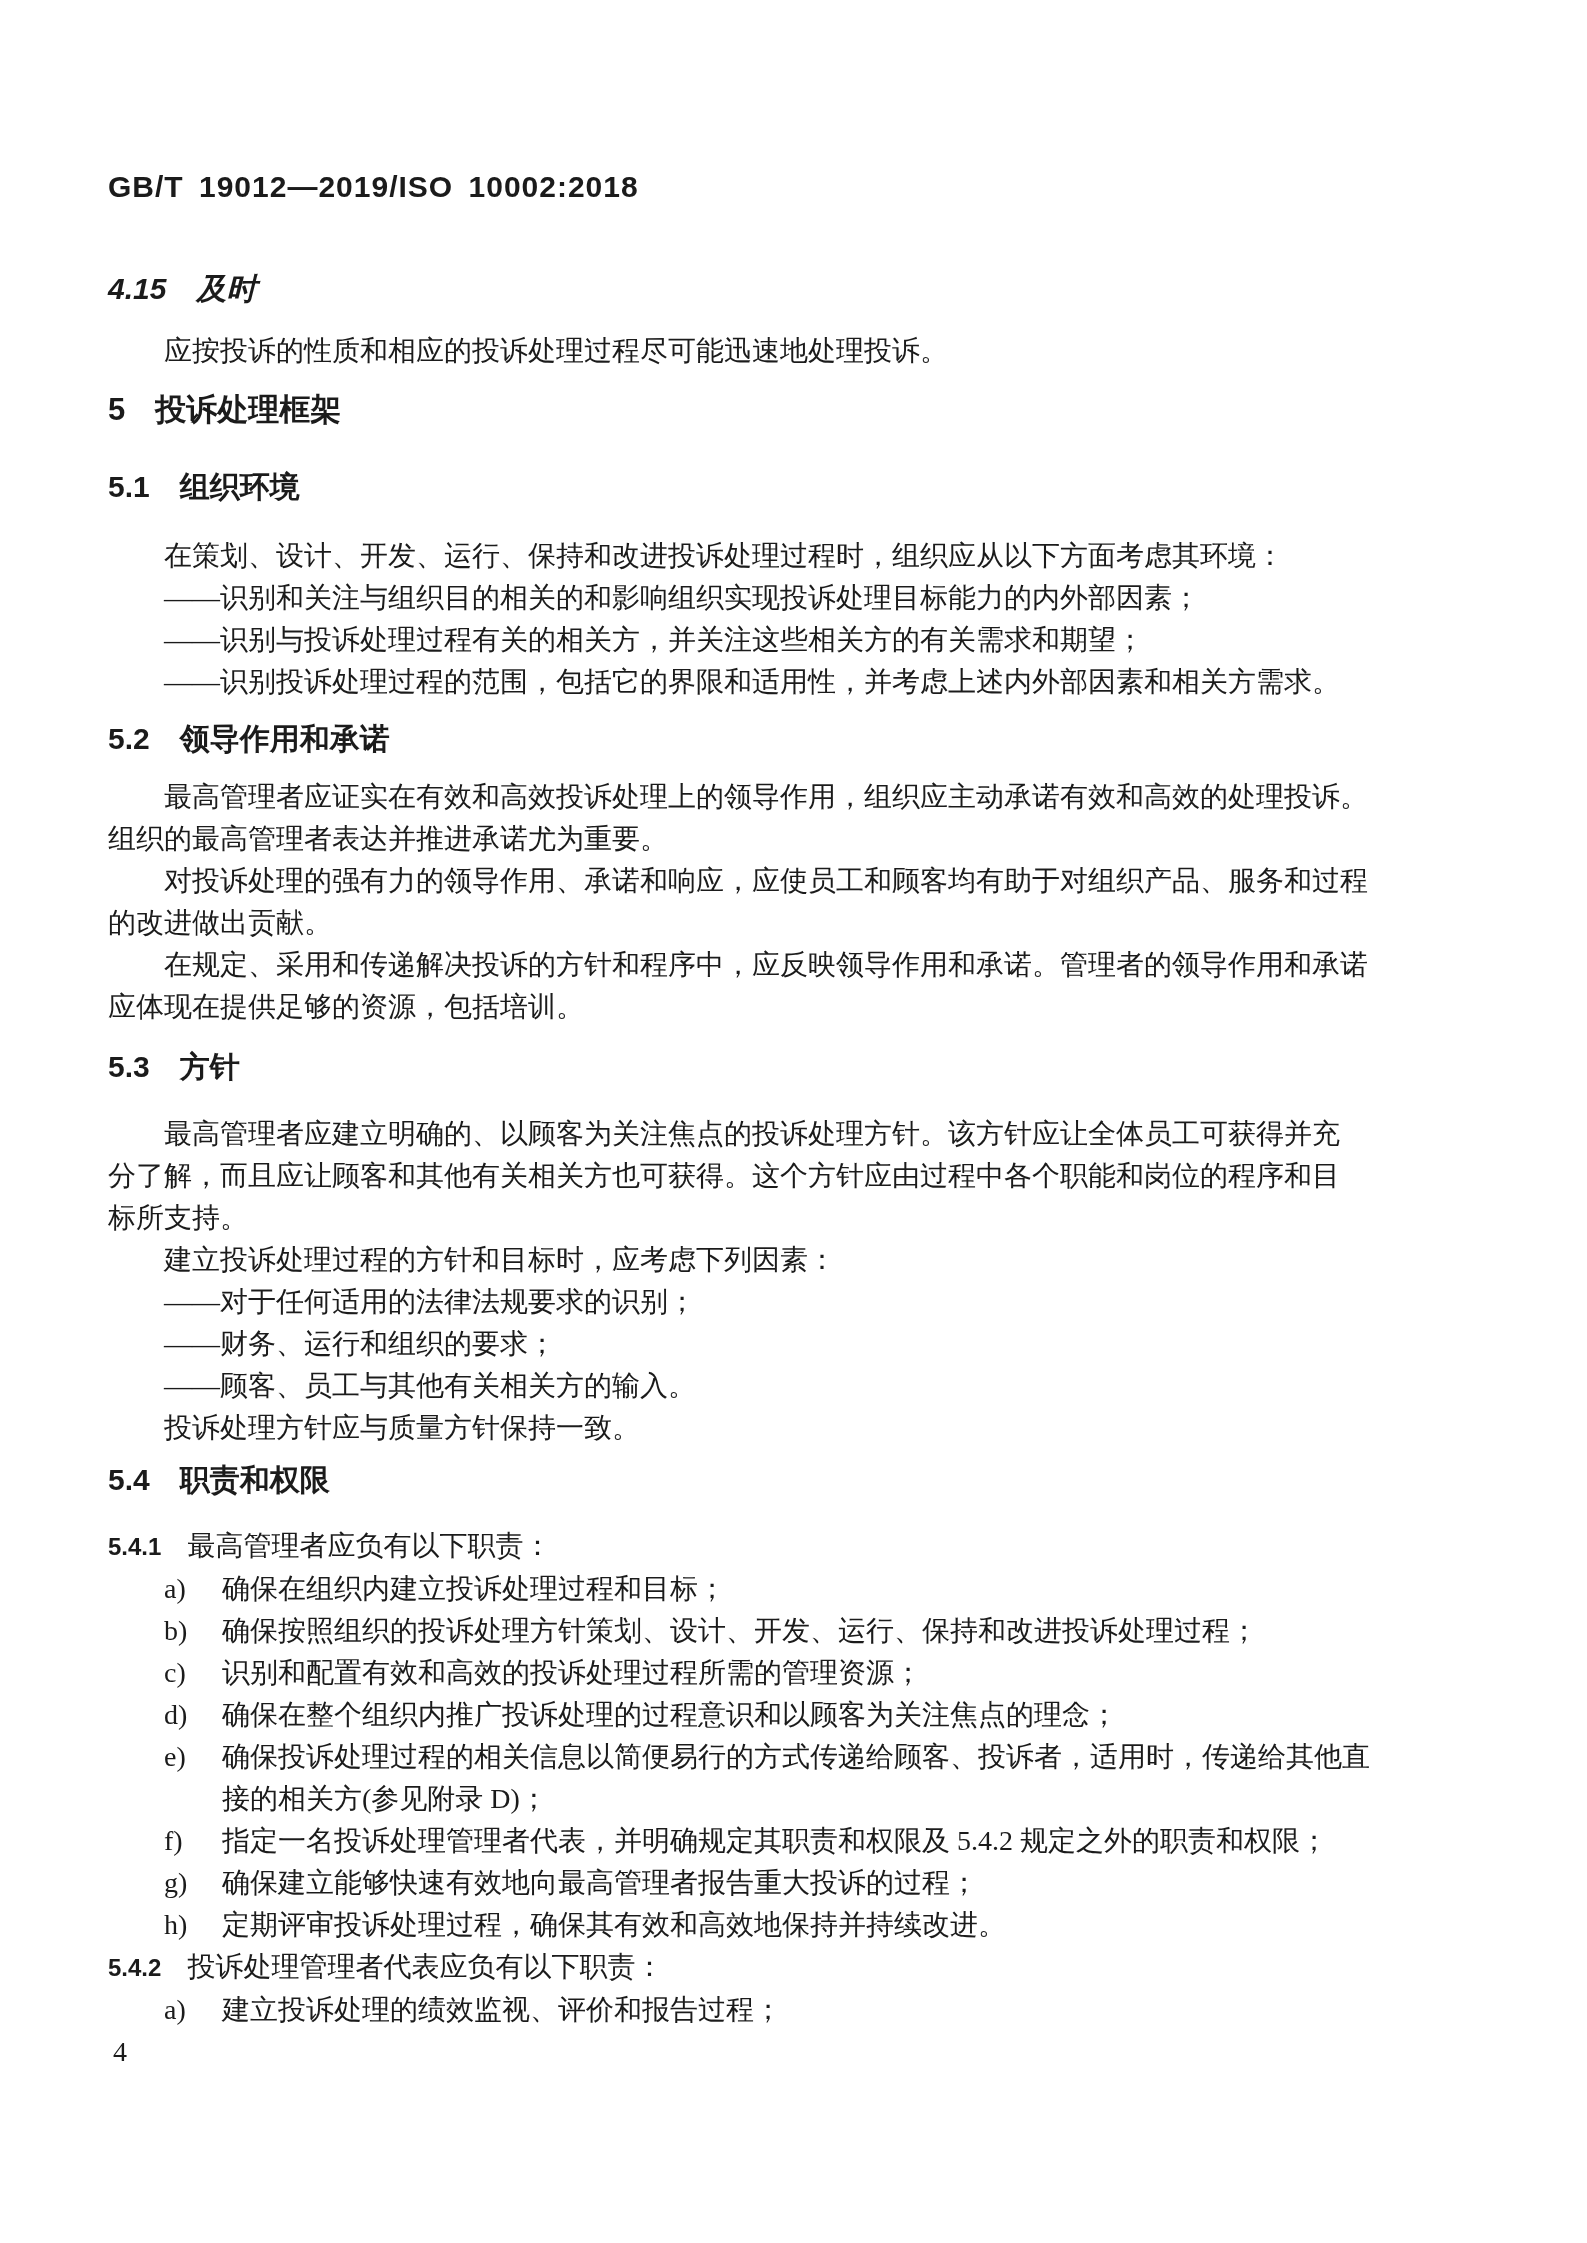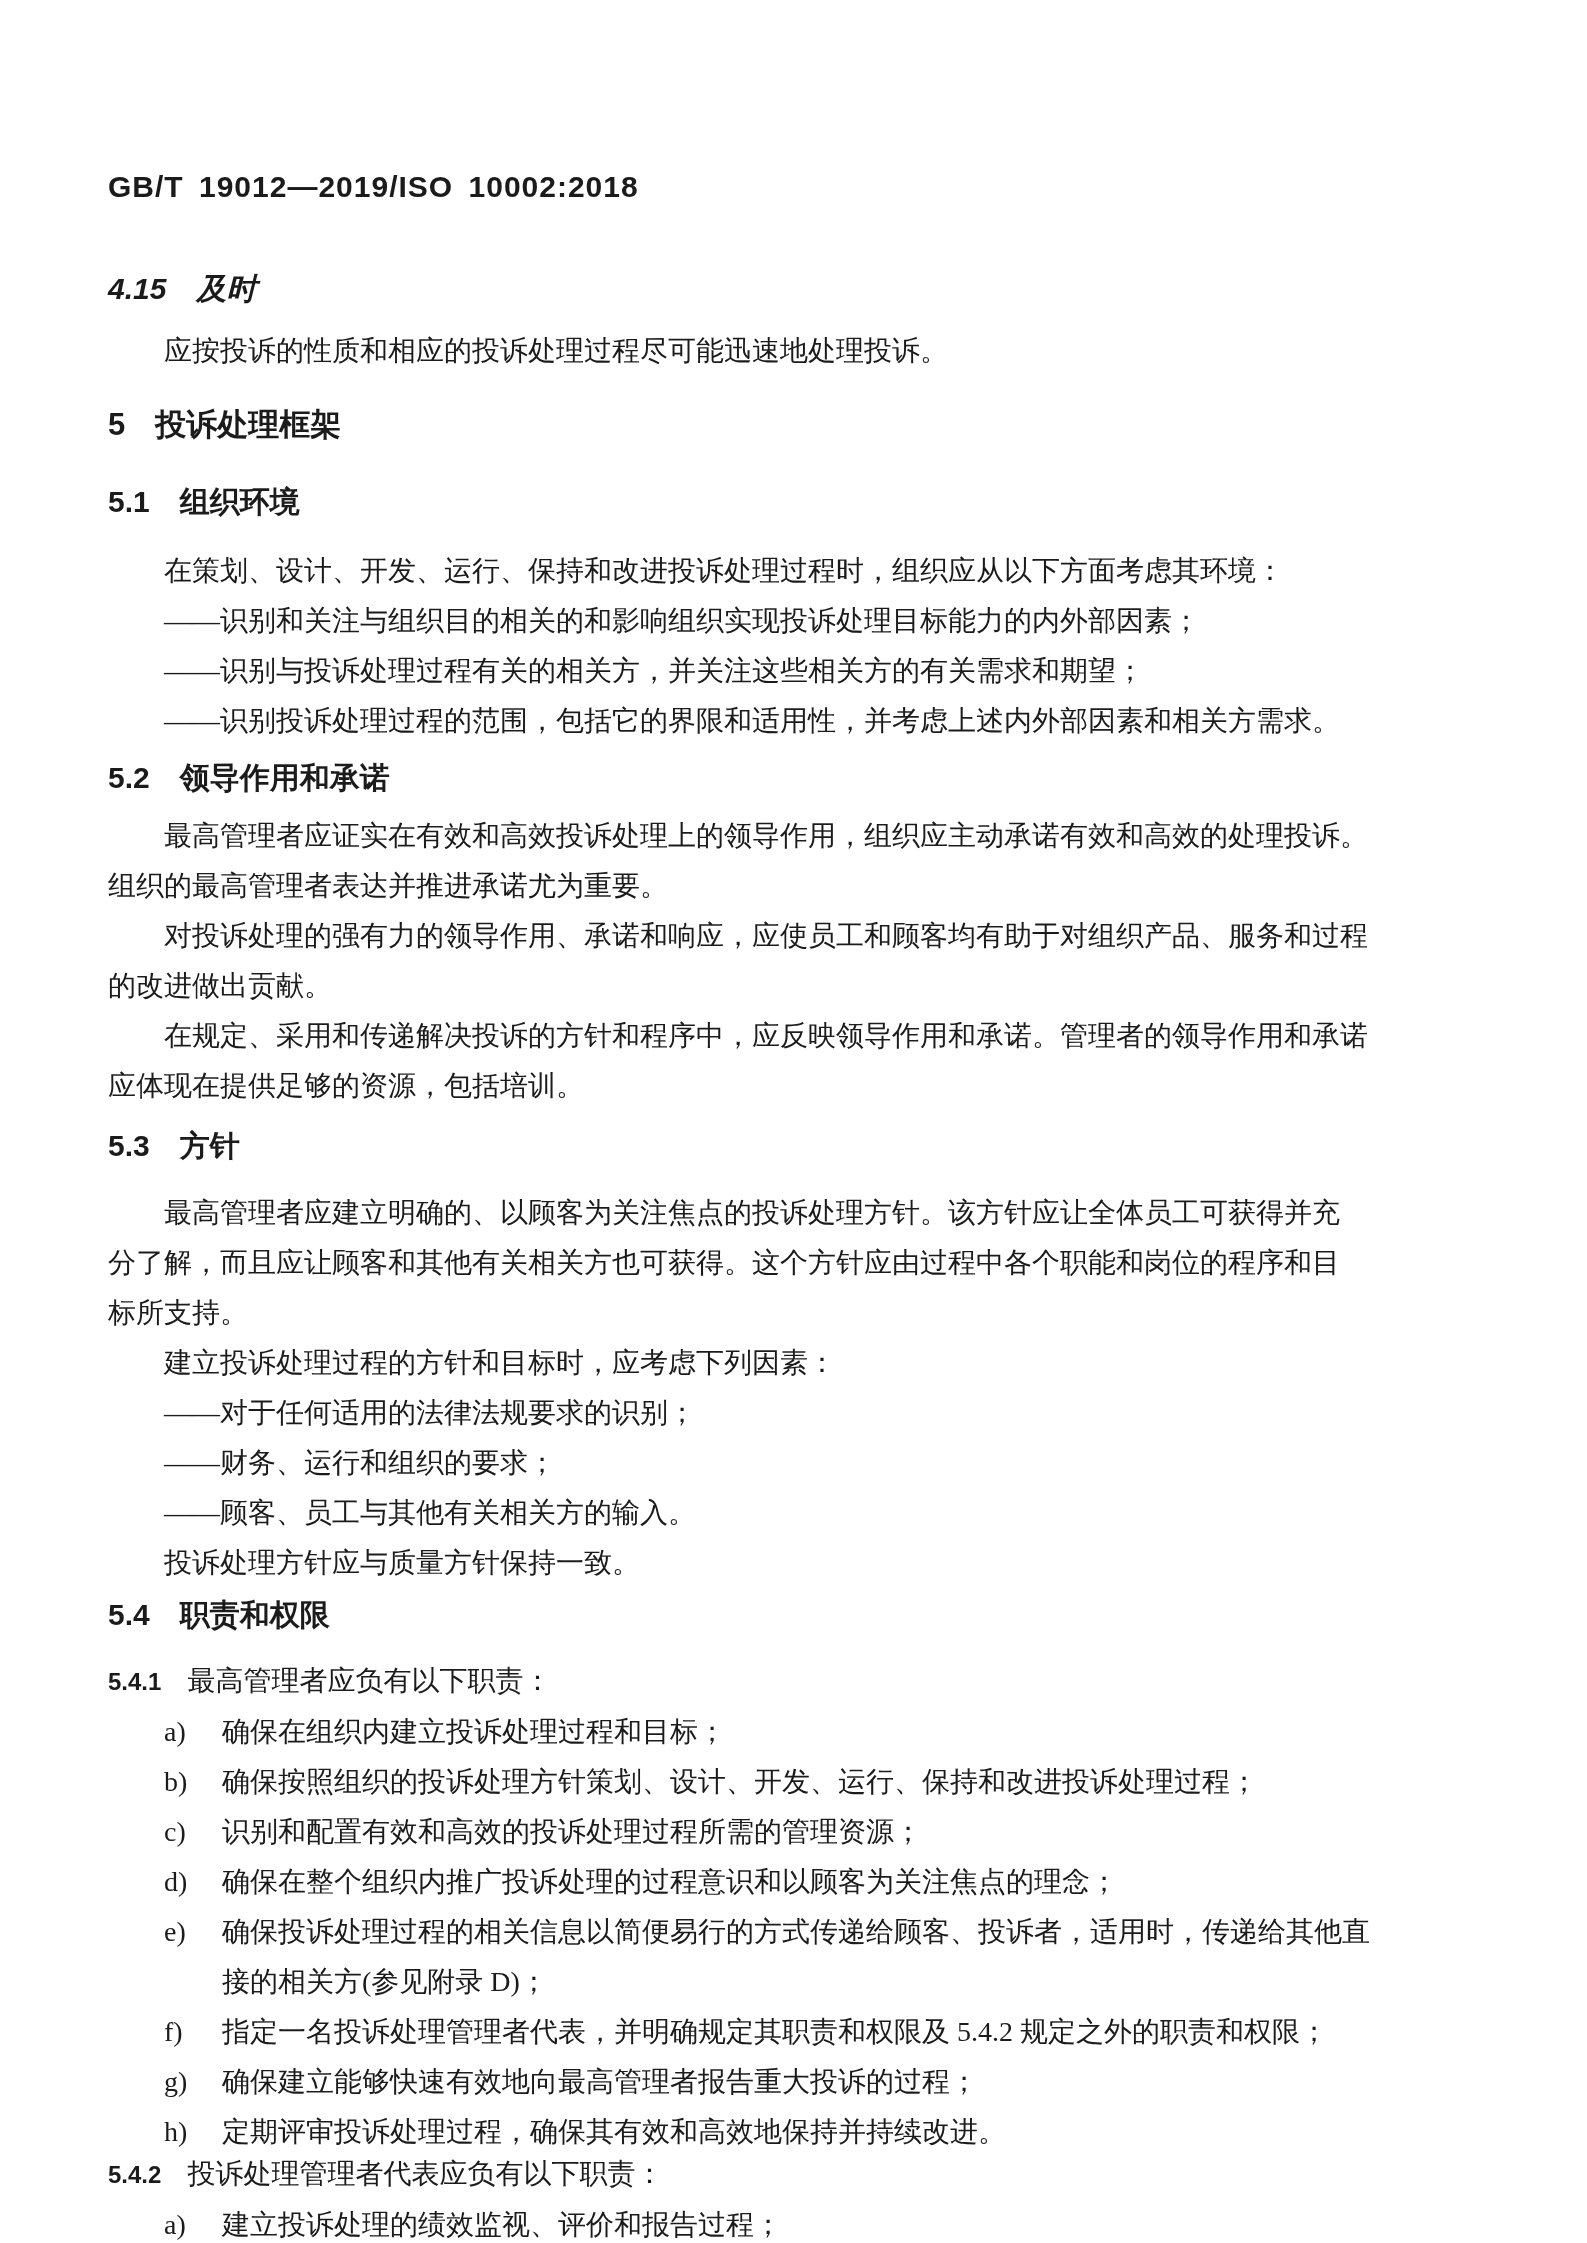--- a/index.html
+++ b/index.html
@@ -31,7 +31,7 @@
   .h1{font-size:31px;}
   .h2{font-size:30px;}
   .h1 .num,.h2 .num{display:inline-block;margin-right:30px;}
-  .line{display:block;margin-top:8px;}
+  .line{display:block;}
   .line.indent{text-indent:56px;}
   .dash .line{margin-left:56px;}
   .clause .clause-num{

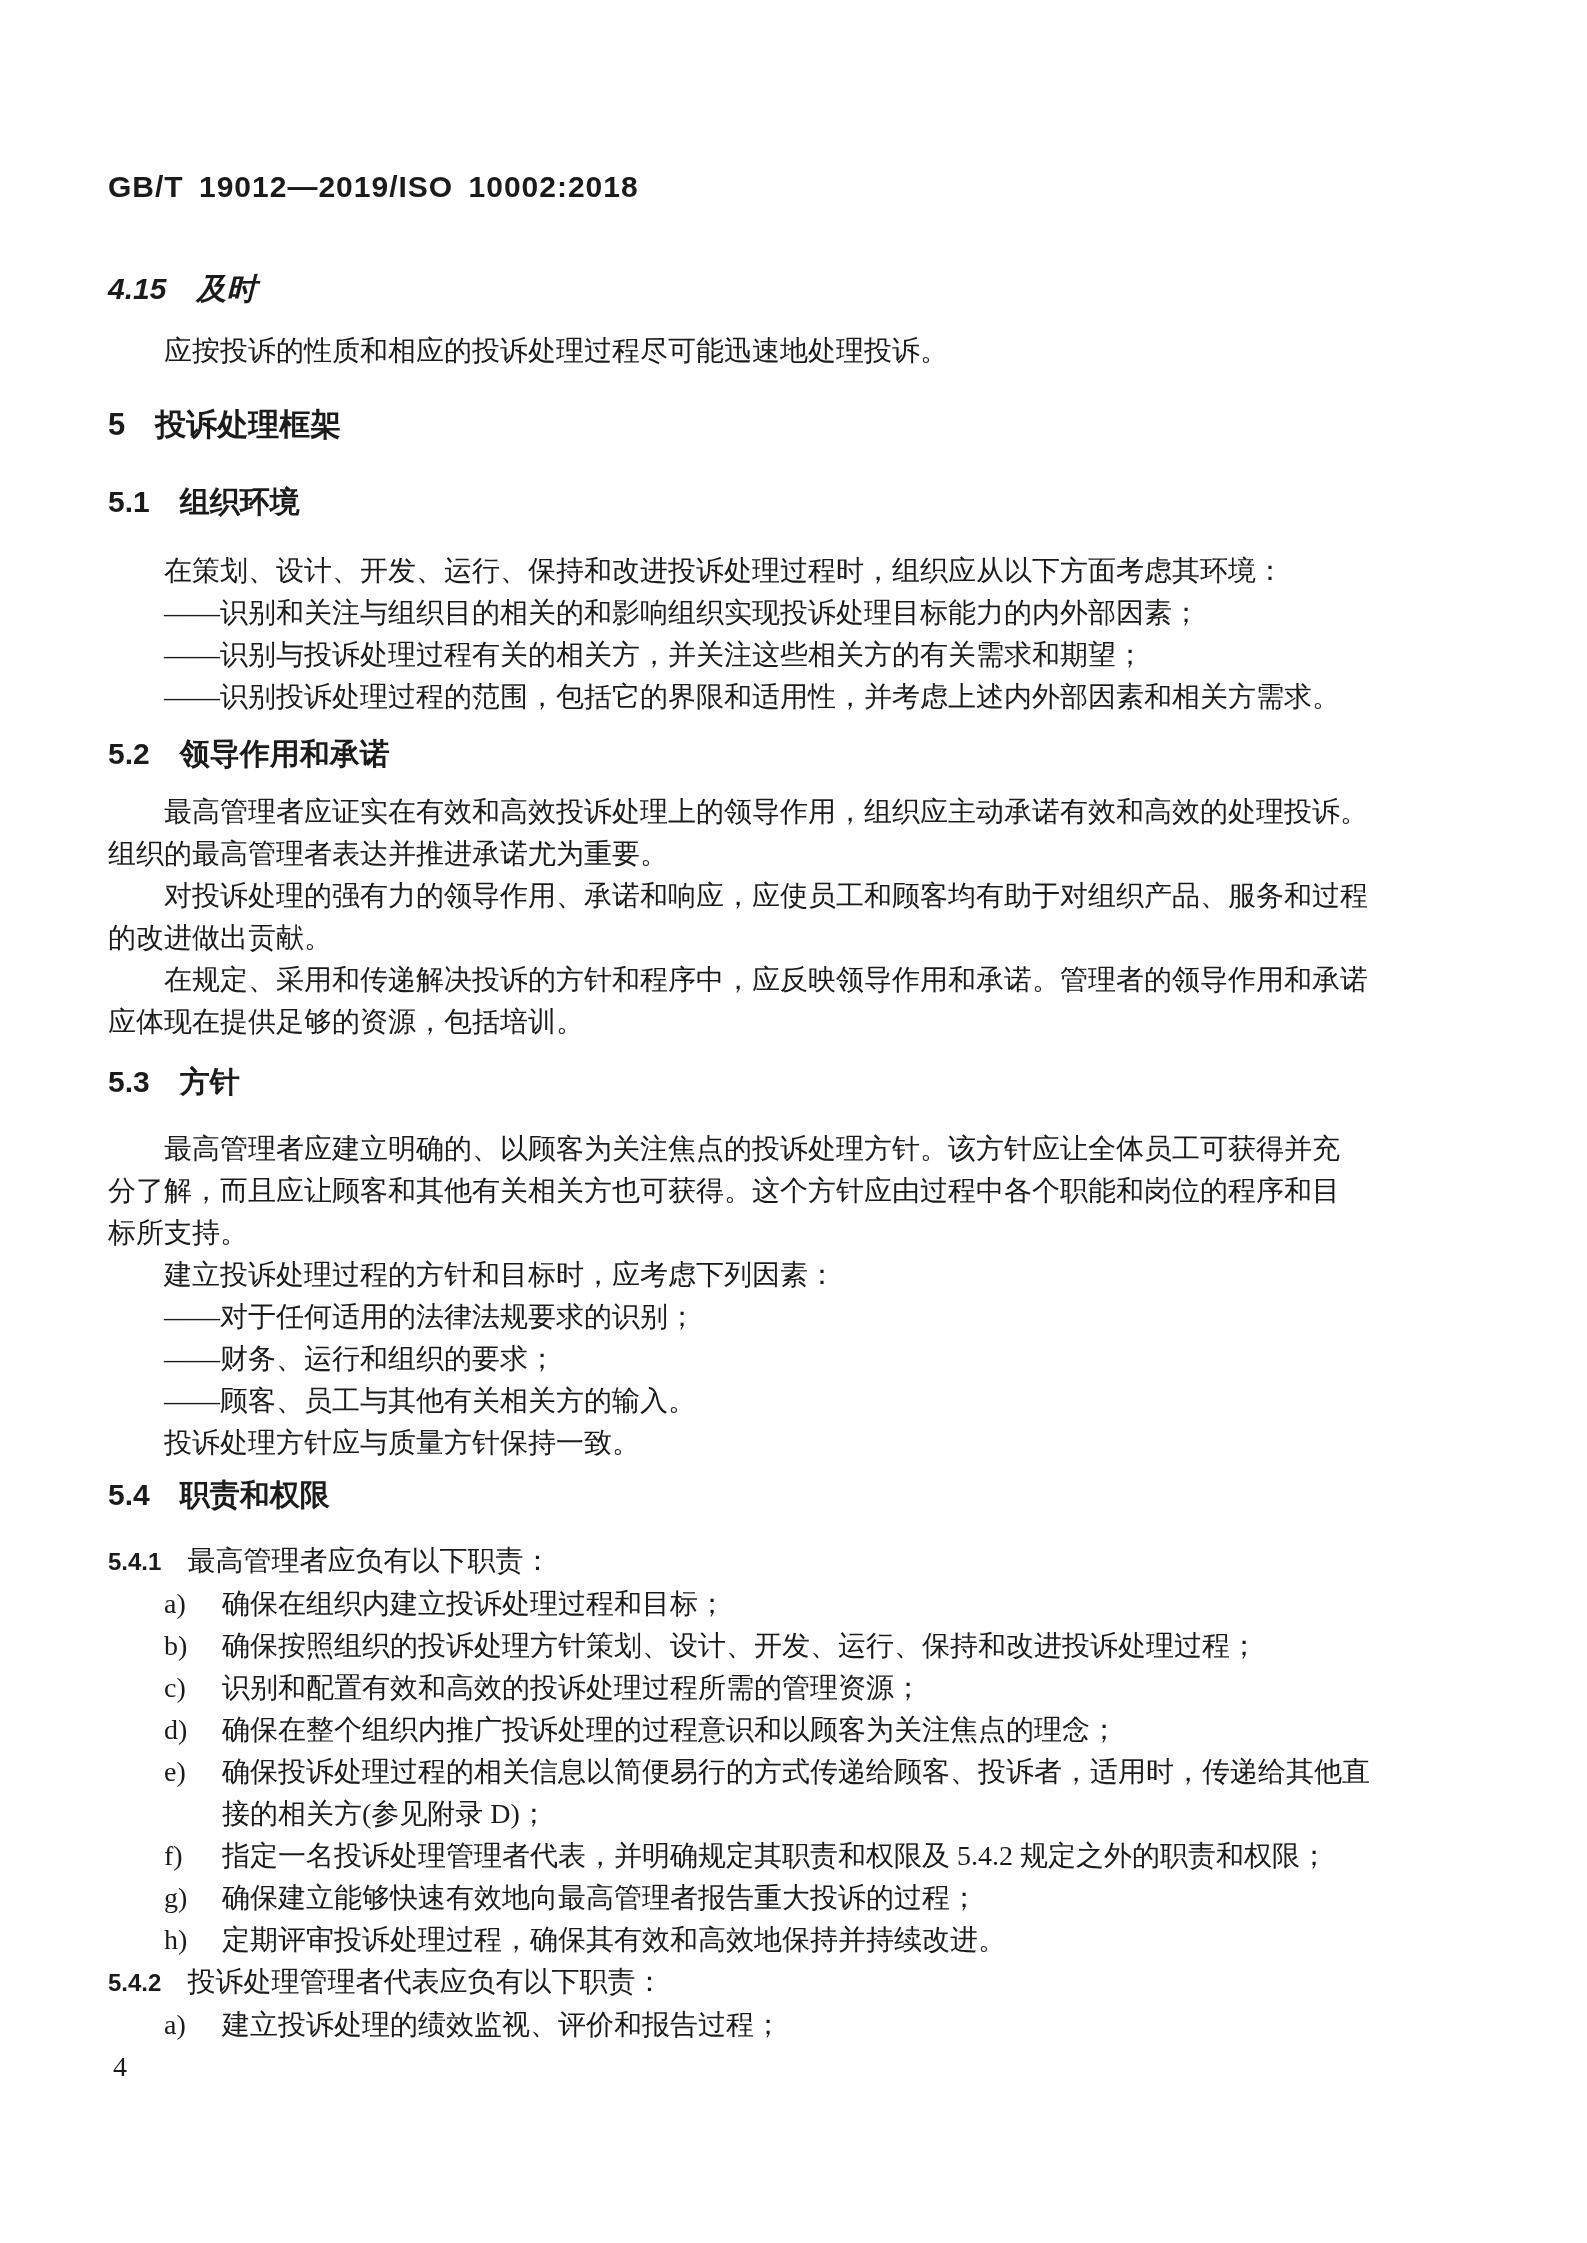--- a/index.html
+++ b/index.html
@@ -47,7 +47,7 @@
   
   .content > :nth-child(1){margin-top:68px;font-style:italic;}
   .content > :nth-child(2){margin-top:24px;}
-  .content > :nth-child(3){margin-top:36px;}
+  .content > :nth-child(3){margin-top:21px;}
   .content > :nth-child(4){margin-top:43px;}
   .content > :nth-child(5){margin-top:31px;}
   .content > :nth-child(9){margin-top:19px;}

